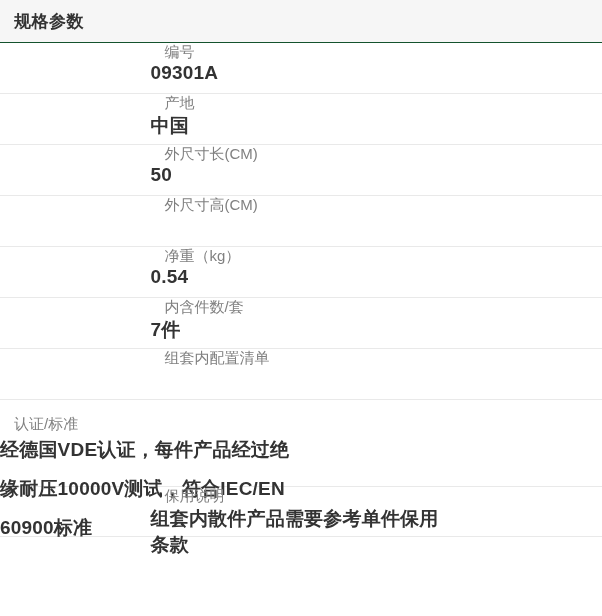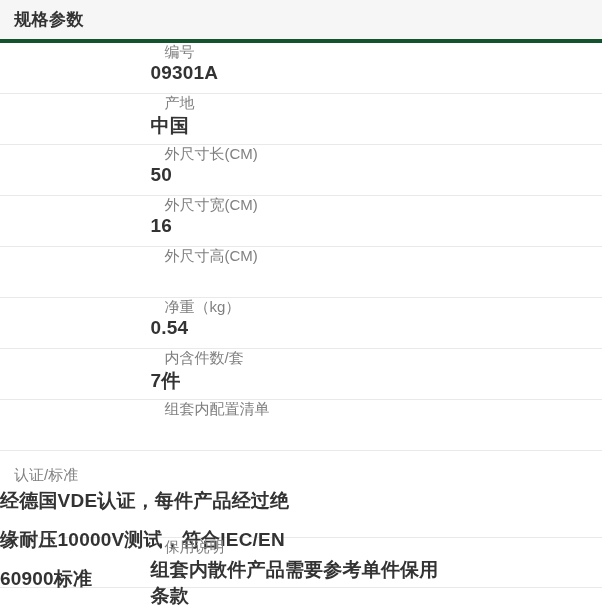--- a/index.html
+++ b/index.html
@@ -16,7 +16,7 @@
   .spec-header {
     height: 43px;
     background: #f6f6f6;
-    border-bottom: 4px solid #14532d;
+    border-bottom: 1px solid #14532d;
     display: flex;
     align-items: center;
     padding-left: 14px;

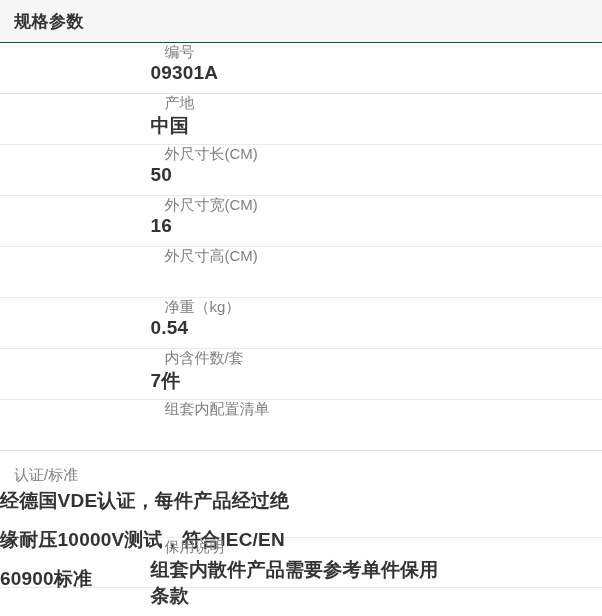--- a/index.html
+++ b/index.html
@@ -92,10 +92,6 @@
     <span class="spec-value">50</span>
   </div>
 
-  <div class="spec-row">
-    <span class="spec-label">外尺寸宽(CM)</span>
-    <span class="spec-value">16</span>
-  </div>
 
   <div class="spec-row">
     <span class="spec-label">外尺寸高(CM)</span>

